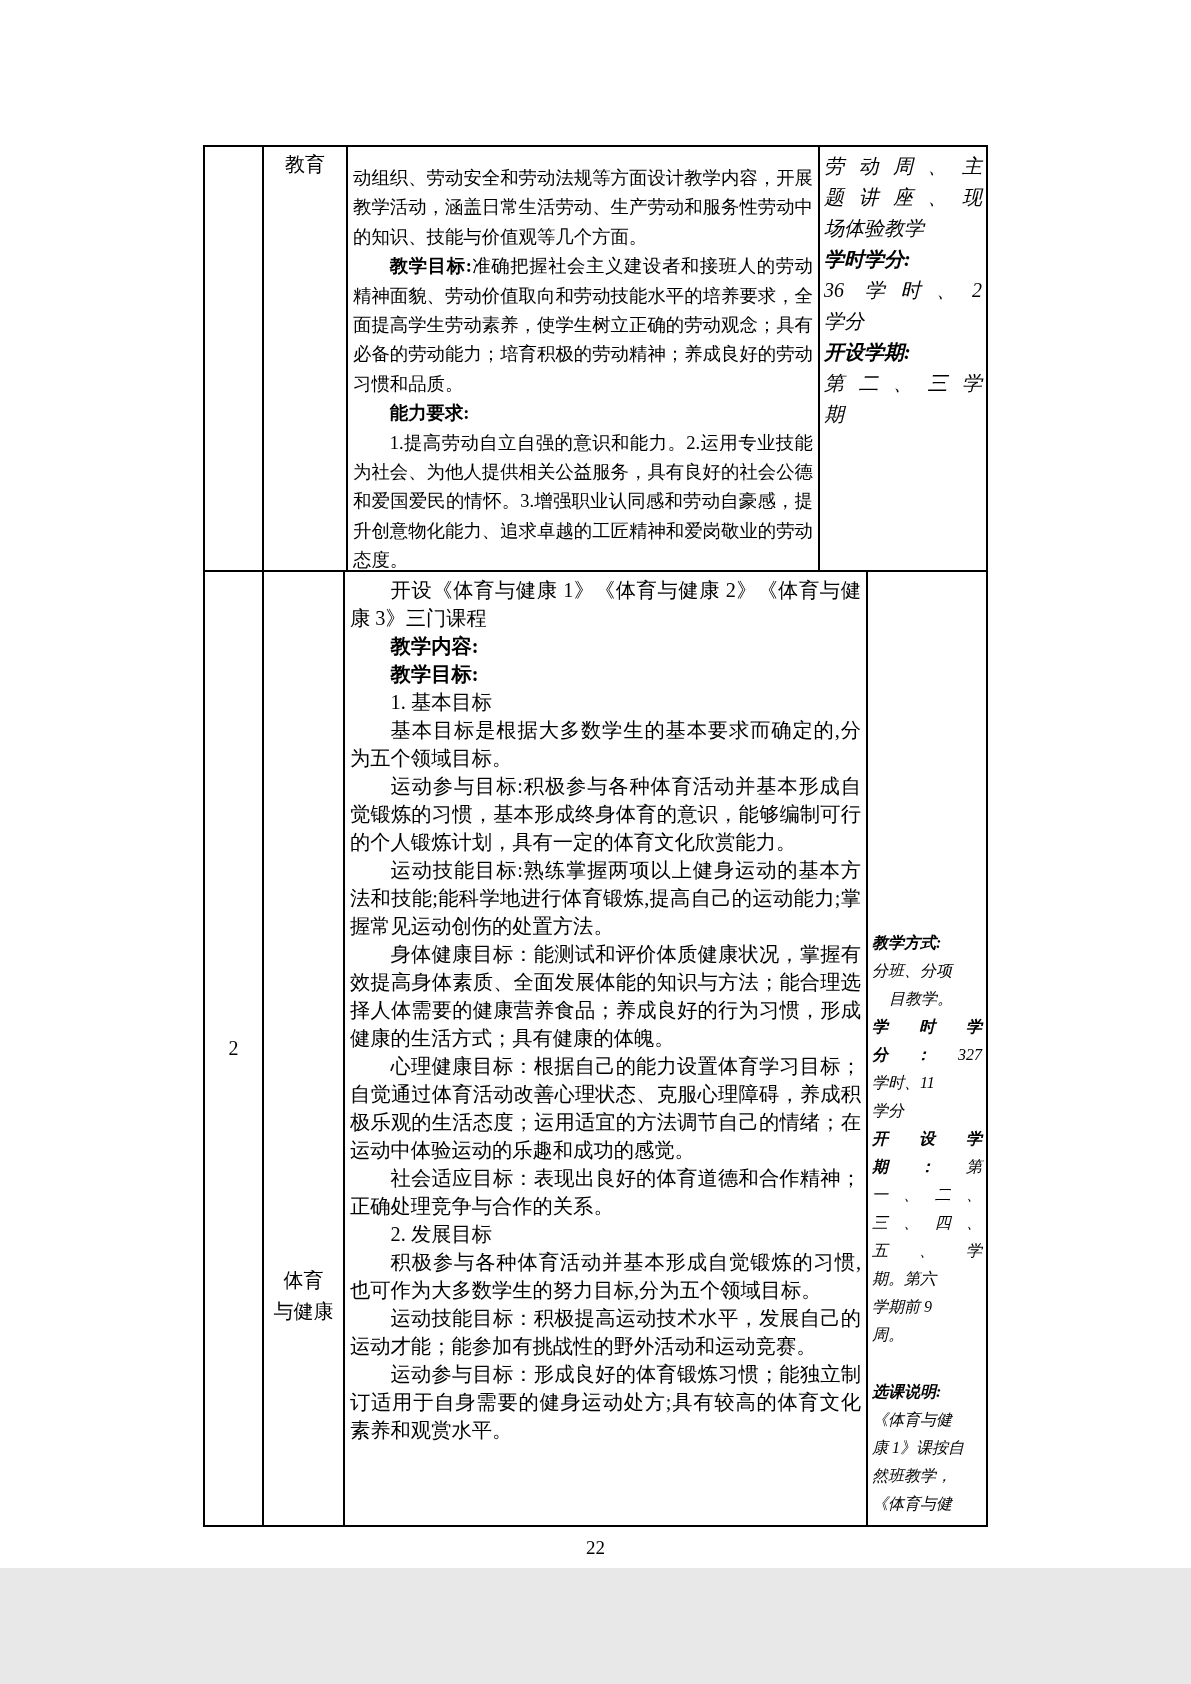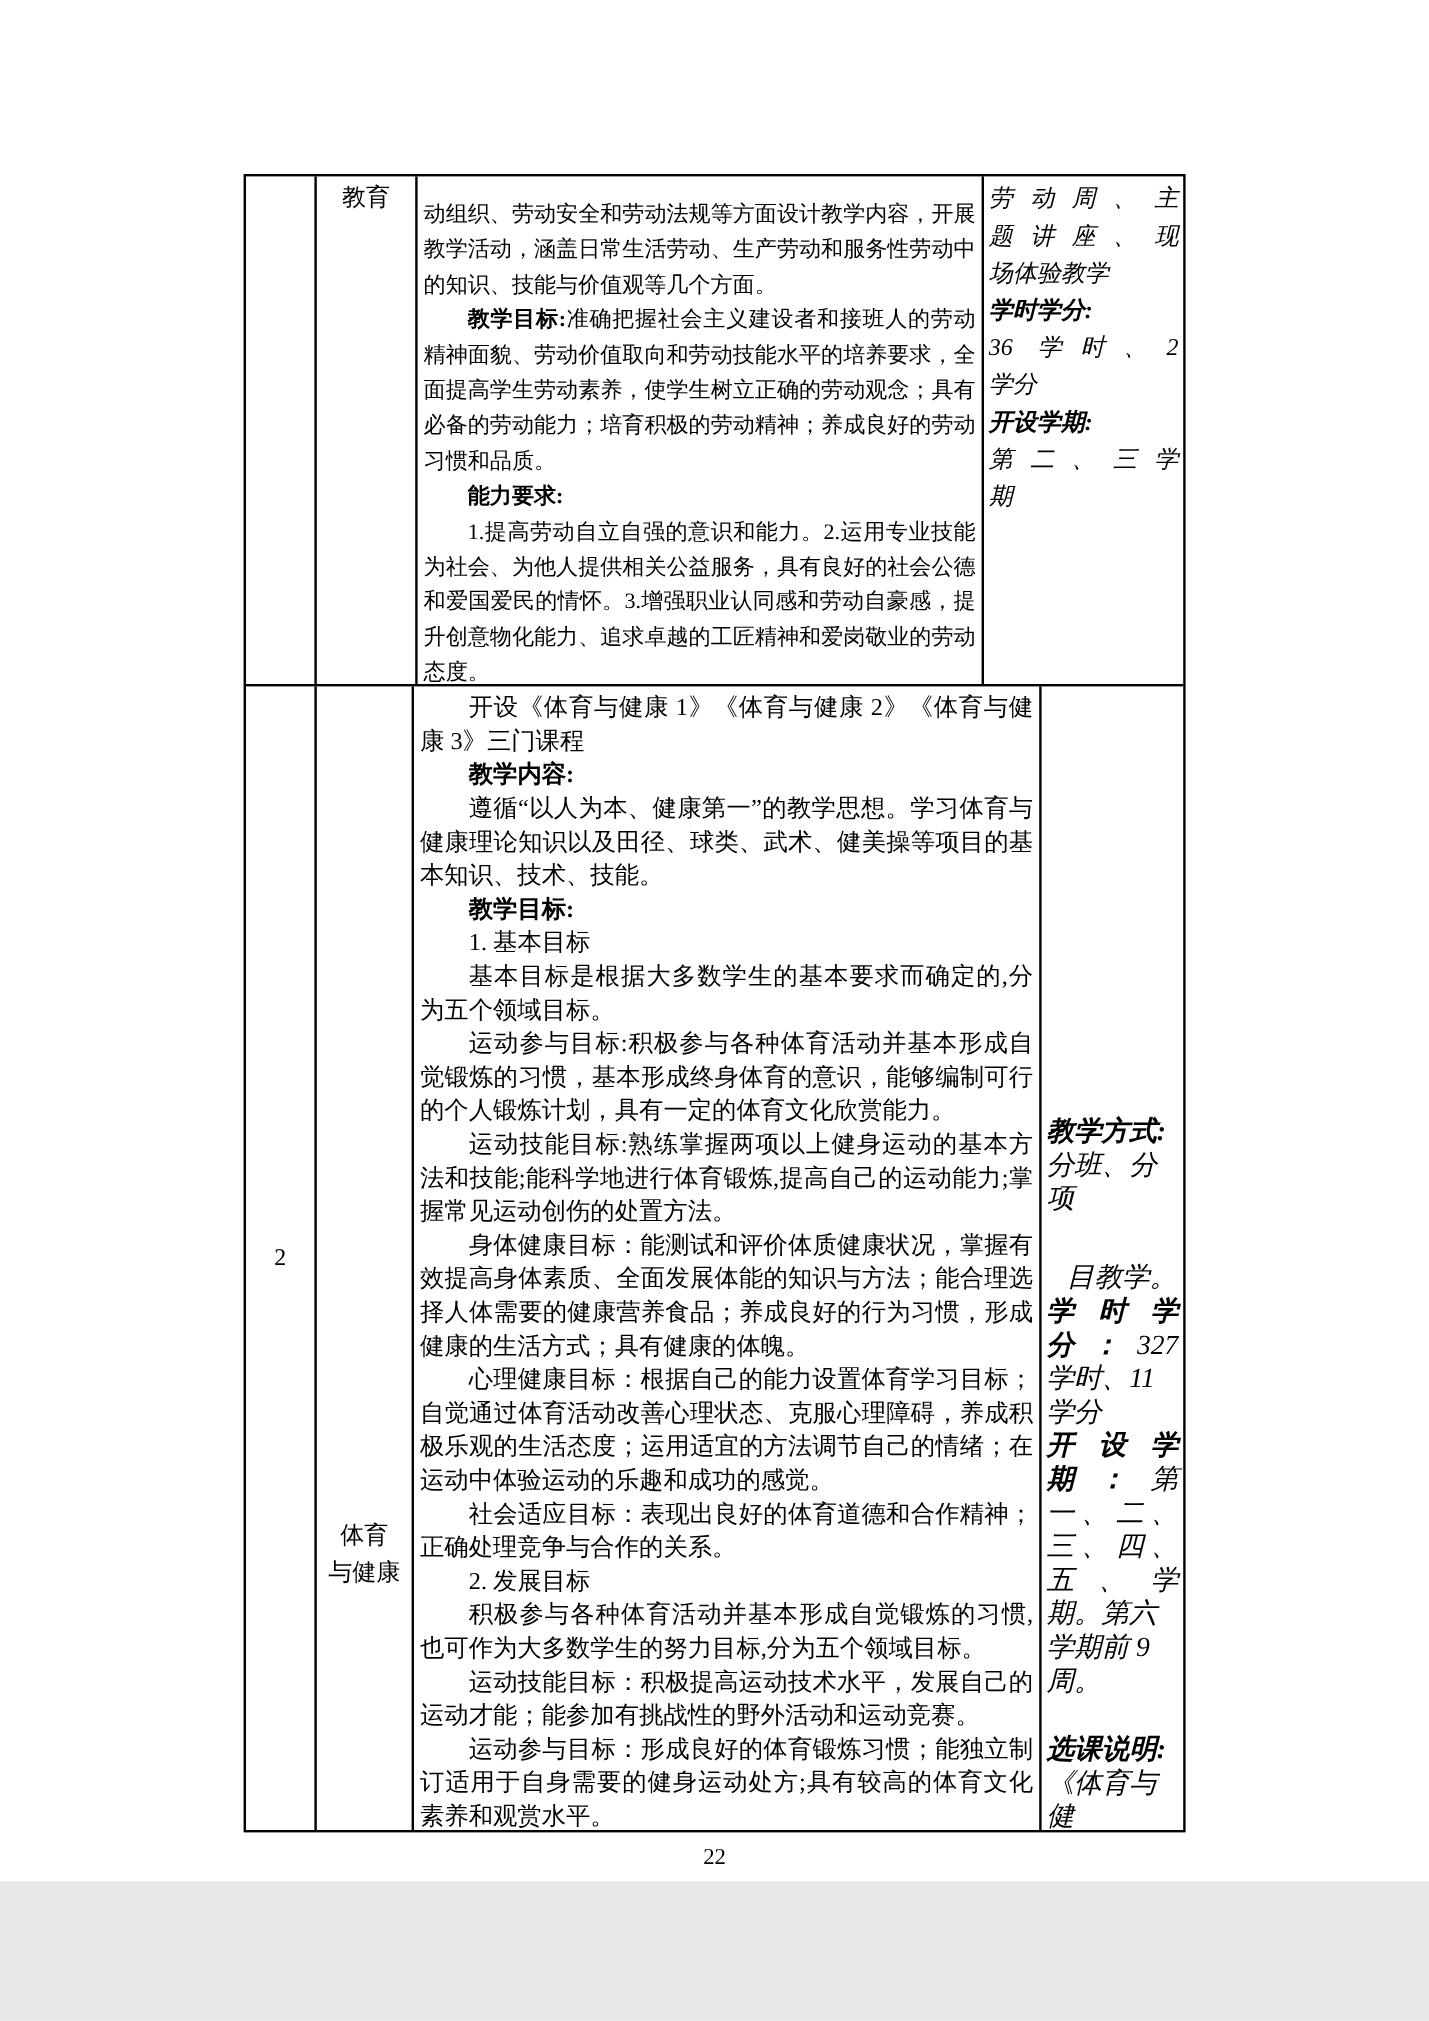--- a/index.html
+++ b/index.html
@@ -82,7 +82,6 @@
       <div class="td c-content">
         <div class="para">开设《体育与健康 1》《体育与健康 2》《体育与健康 3》三门课程</div>
         <div class="para"><span class="lbl">教学内容:</span></div>
-        <div class="para">遵循“以人为本、健康第一”的教学思想。学习体育与健康理论知识以及田径、球类、武术、健美操等项目的基本知识、技术、技能。</div>
         <div class="para"><span class="lbl">教学目标:</span></div>
         <div class="para">1. 基本目标</div>
         <div class="para">基本目标是根据大多数学生的基本要求而确定的,分为五个领域目标。</div>

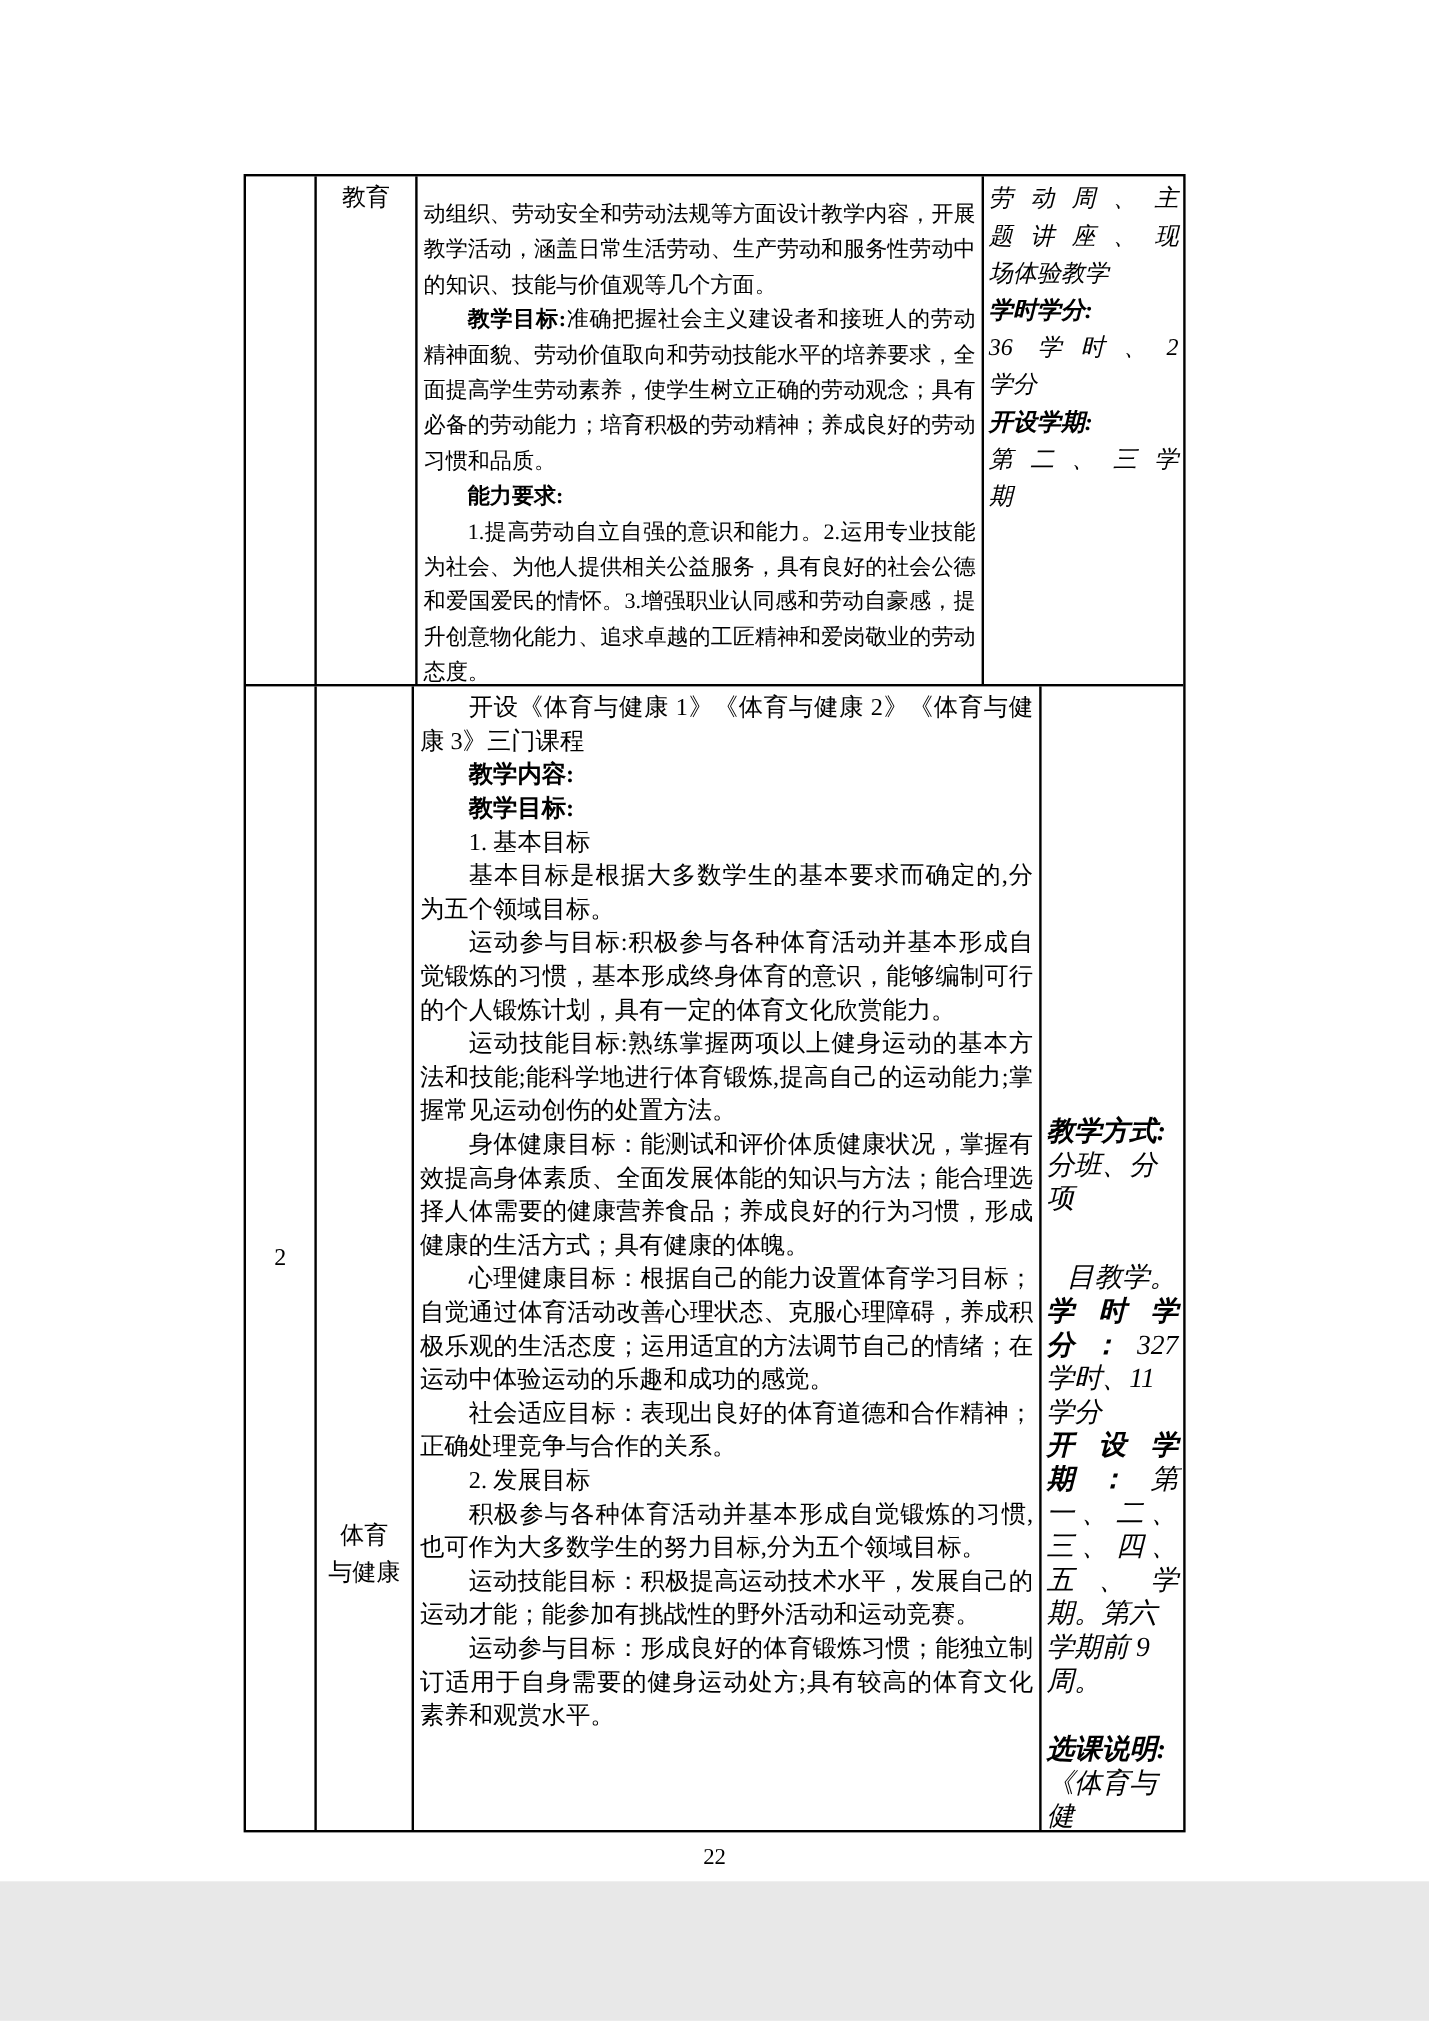--- a/index.html
+++ b/index.html
@@ -26,7 +26,7 @@
   .r2 .c-num{width:59px;display:flex;align-items:center;justify-content:center;font-size:20px;}
   .r2 .c-course{width:81px;text-align:center;padding-top:693px;font-size:20px;line-height:31px;}
   .r2 .c-content{width:523px;padding:4px 5px;font-size:20.3px;line-height:28px;}
-  .r2 .c-notes{width:118px;padding:357px 4px 16px 4px;font-size:23px;line-height:28px;border-radius:12px;}
+  .r2 .c-notes{width:118px;padding:357px 4px 16px 4px;font-size:16px;line-height:28px;border-radius:12px;}
   .para{margin:0;text-align:justify;text-indent:2em;}
   .para.noindent{text-indent:0;}
   .lbl{font-weight:bold;}

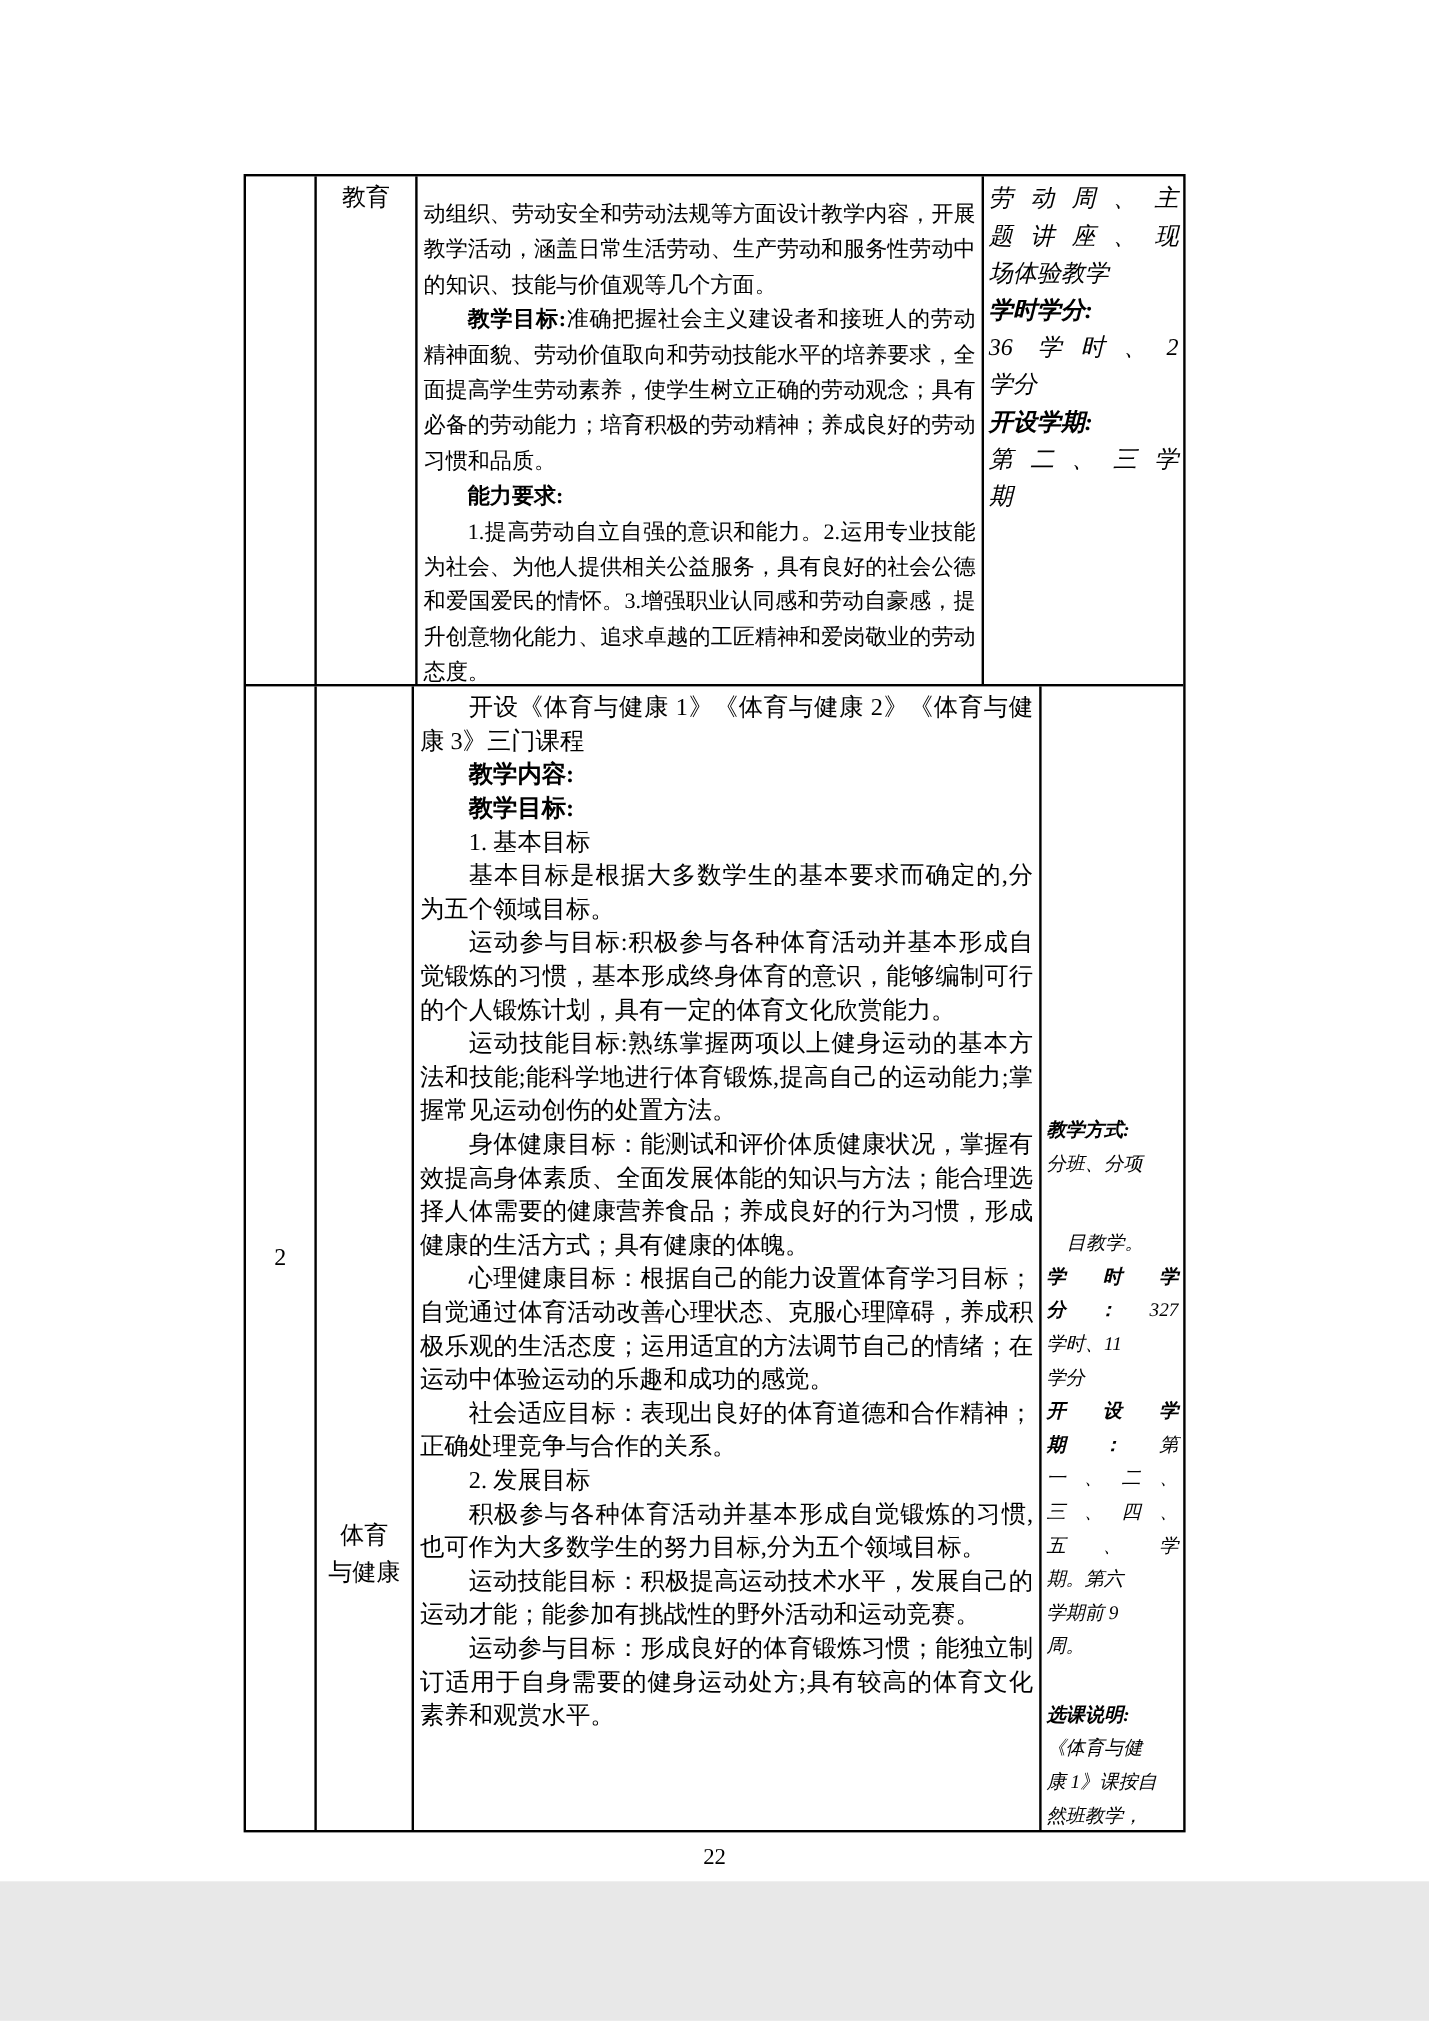--- a/index.html
+++ b/index.html
@@ -32,7 +32,7 @@
   .lbl{font-weight:bold;}
   .nl{margin:0;}
   .spread{text-align:justify;text-align-last:justify;}
-  .nl-indent{padding-left:17px;margin-top:38px;}
+  .nl-indent{padding-left:17px;}
   .gap-top{margin-top:29px;}
   .bold{font-weight:bold;}
   .pagenum{

